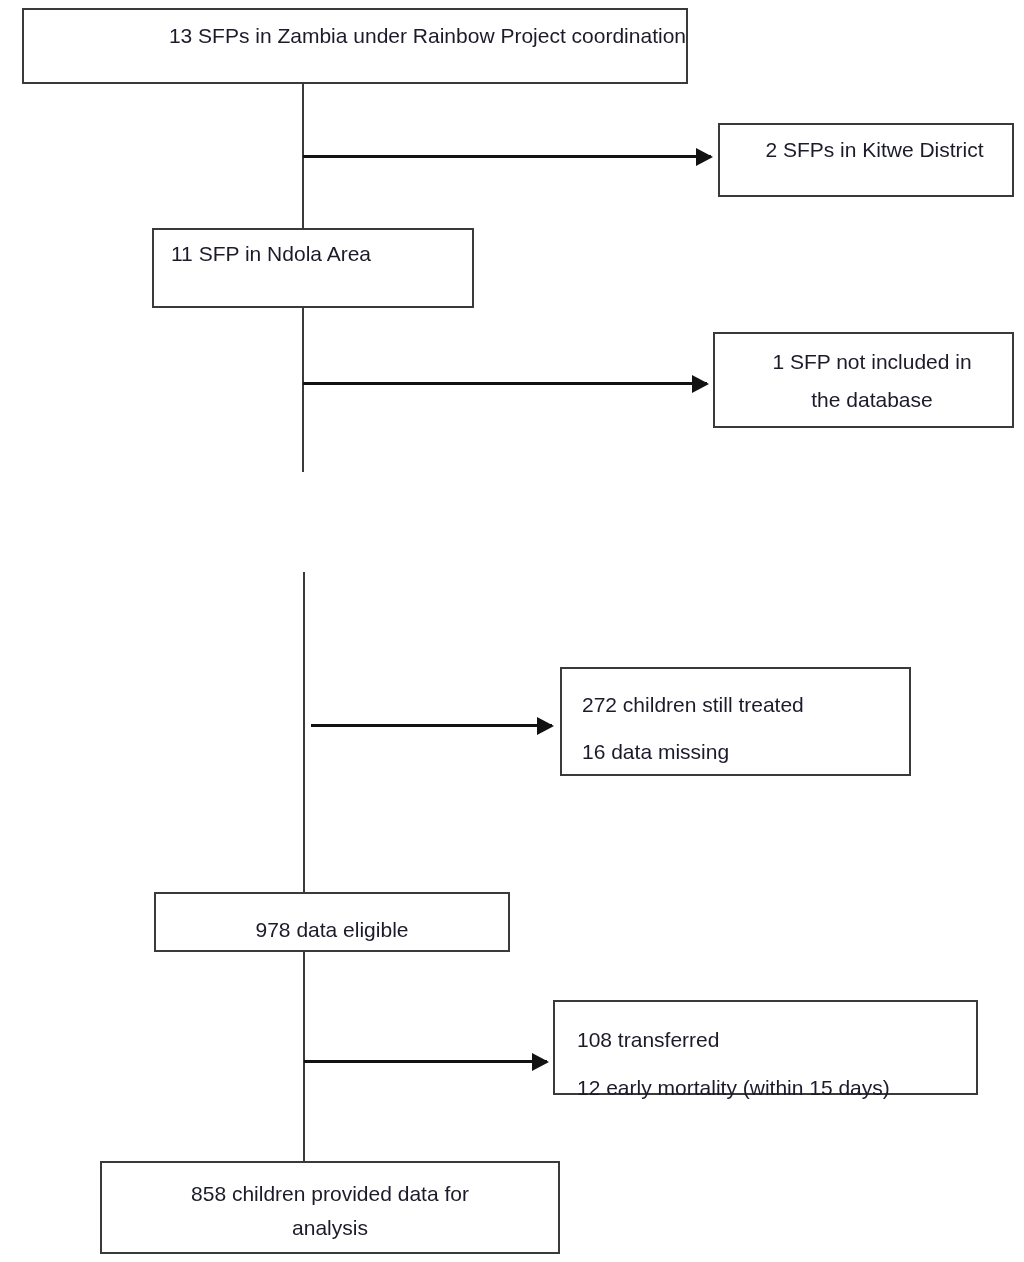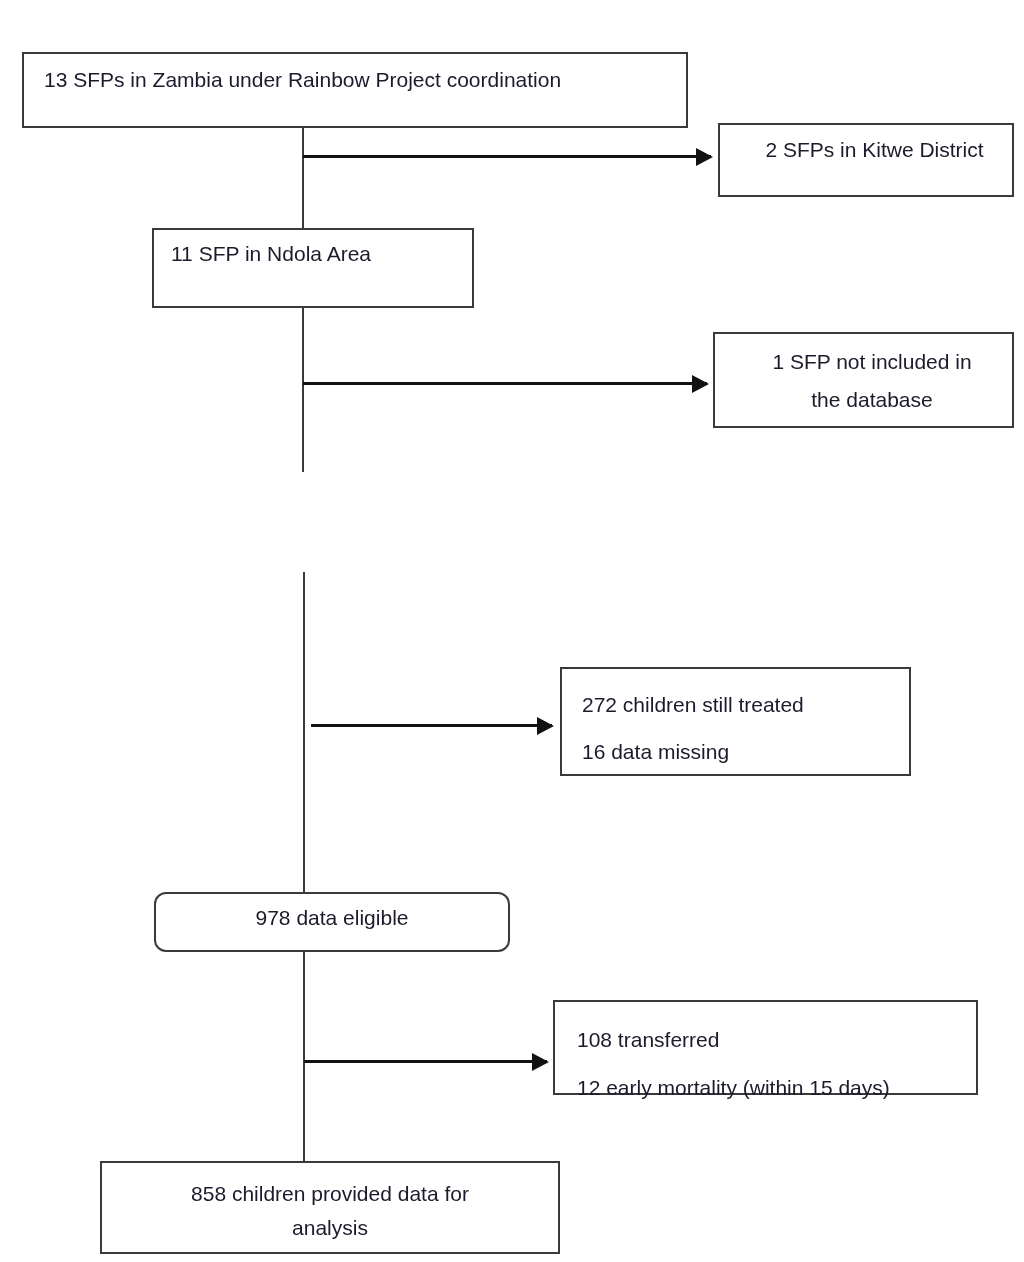--- a/index.html
+++ b/index.html
@@ -37,8 +37,7 @@
   #box-total-sfps {
     left: 22px; top: 8px; width: 666px; height: 76px;
     padding: 10px 0 0 20px;
-    text-align: left;
-    margin-top: 44px;
+    text-align: right;
   }
   #box-kitwe {
     left: 718px; top: 123px; width: 296px; height: 74px;

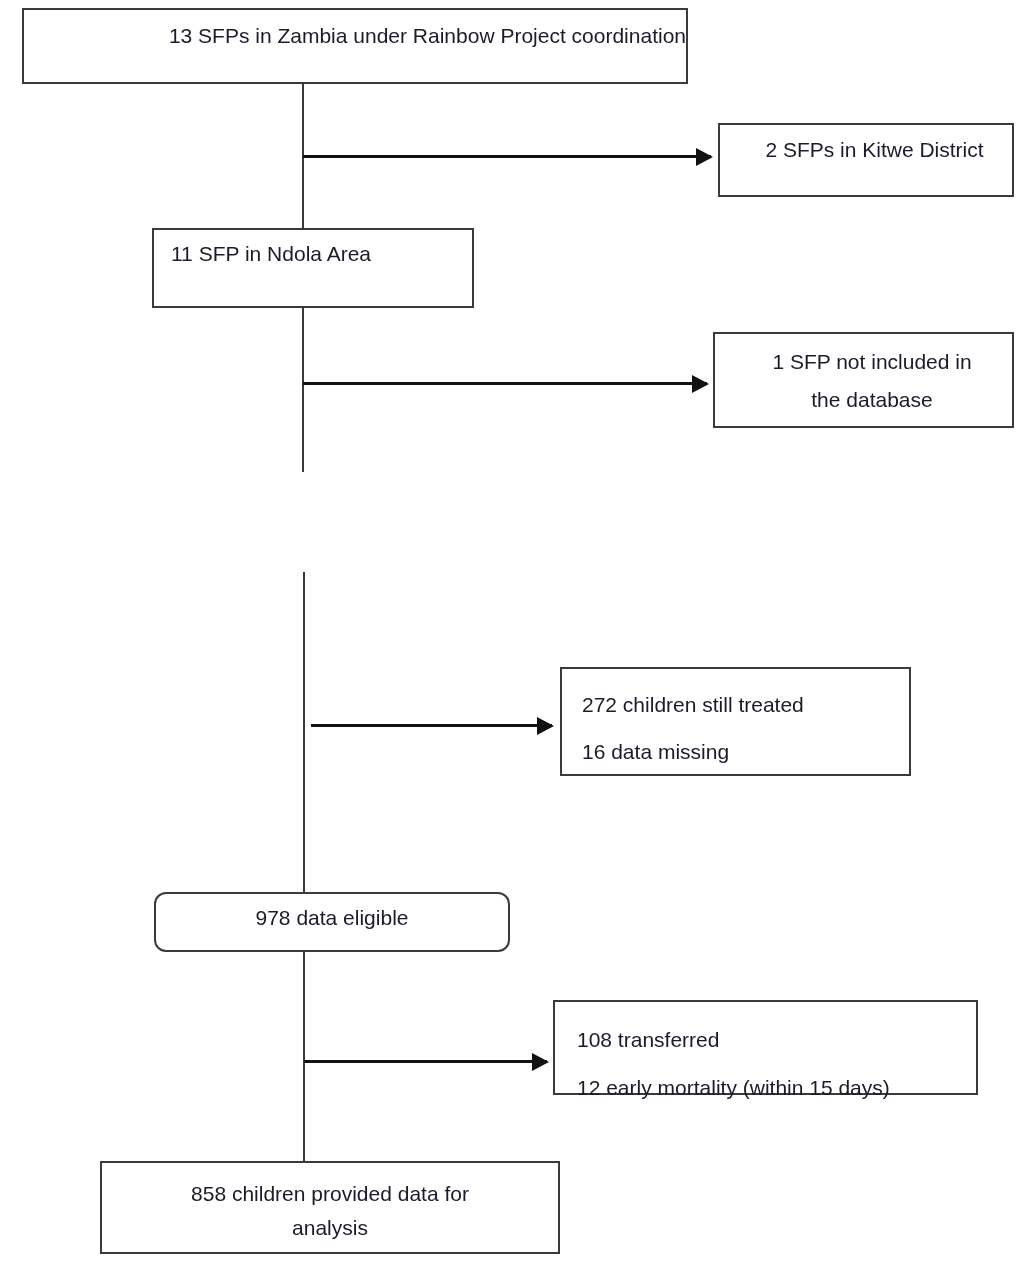--- a/index.html
+++ b/index.html
@@ -69,9 +69,8 @@
   #box-still-treated .node-text { line-height: 2.25; }
   #box-eligible {
     left: 154px; top: 892px; width: 356px; height: 60px;
-    padding: 8px 0 0 0;
+    padding: 20px 0 0 0;
     text-align: center;
-    border-radius: 12px;
   }
   #box-transferred {
     left: 553px; top: 1000px; width: 425px; height: 95px;

